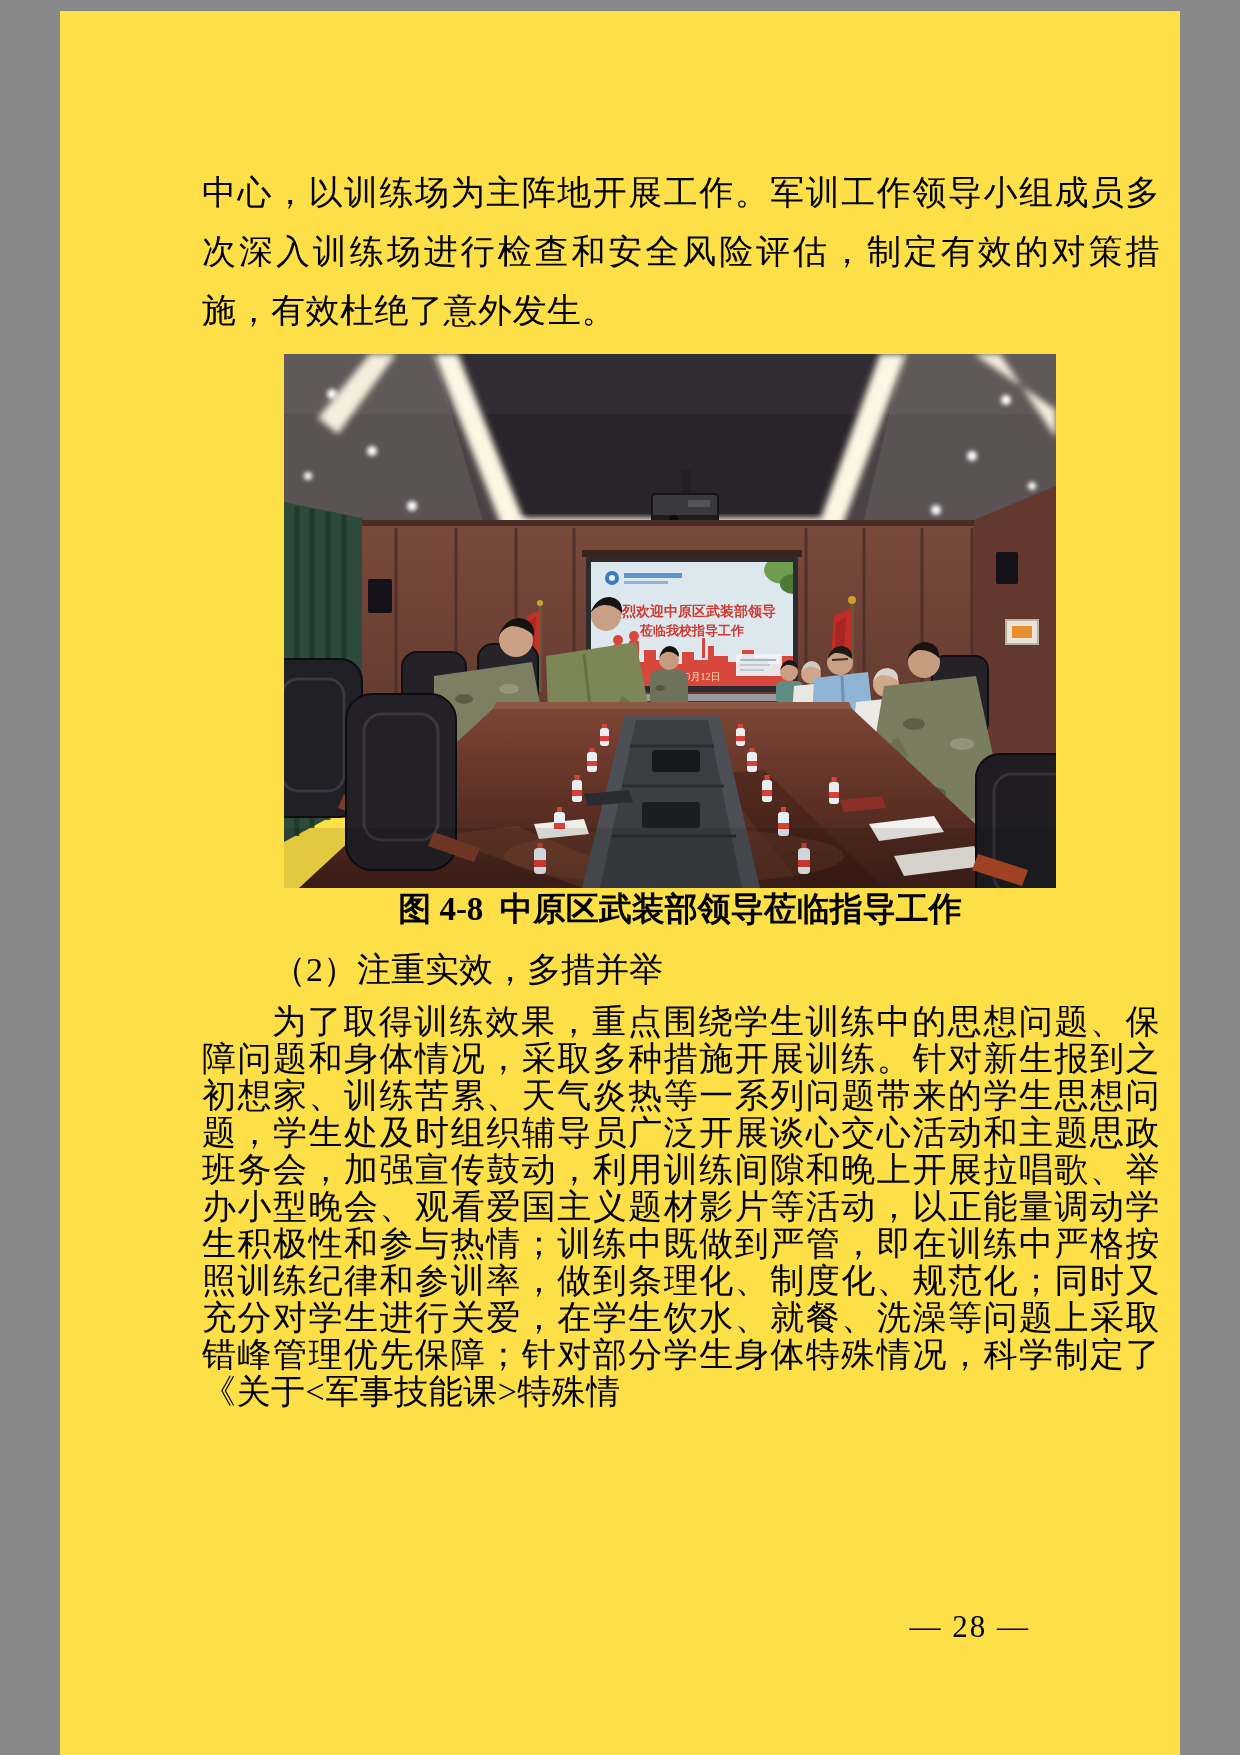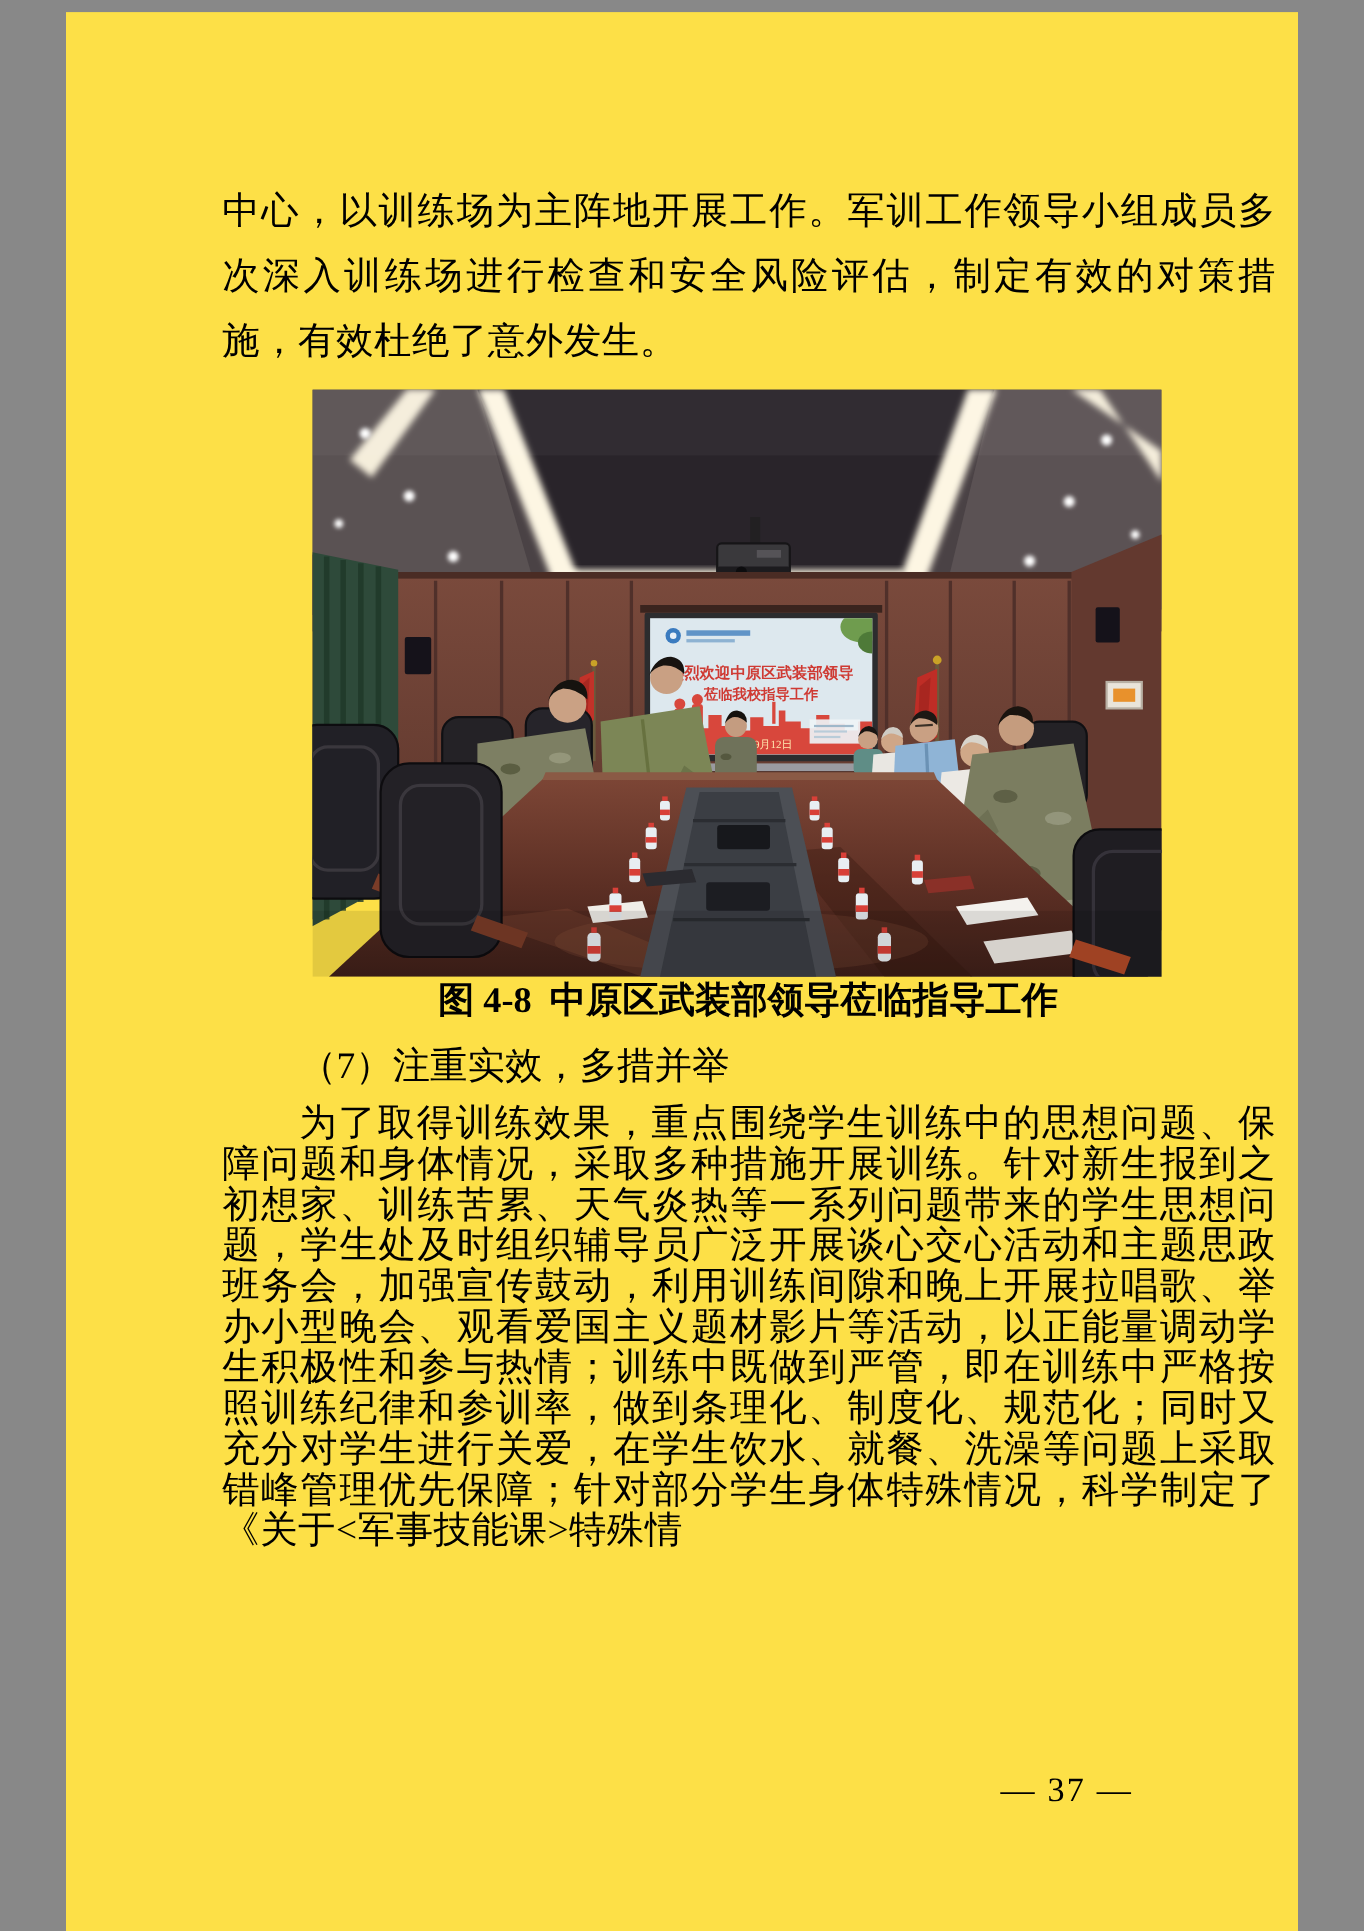--- a/index.html
+++ b/index.html
@@ -396,7 +396,7 @@
 
   <p class="caption">图 4-8  中原区武装部领导莅临指导工作</p>
 
-  <p class="subheading">（7）注重实效，多措并举</p>
+  <p class="subheading">（2）注重实效，多措并举</p>
 
   <p class="body-text para2">为了取得训练效果，重点围绕学生训练中的思想问题、保障问题和身体情况，采取多种措施开展训练。针对新生报到之初想家、训练苦累、天气炎热等一系列问题带来的学生思想问题，学生处及时组织辅导员广泛开展谈心交心活动和主题思政班务会，加强宣传鼓动，利用训练间隙和晚上开展拉唱歌、举办小型晚会、观看爱国主义题材影片等活动，以正能量调动学生积极性和参与热情；训练中既做到严管，即在训练中严格按照训练纪律和参训率，做到条理化、制度化、规范化；同时又充分对学生进行关爱，在学生饮水、就餐、洗澡等问题上采取错峰管理优先保障；针对部分学生身体特殊情况，科学制定了《关于&lt;军事技能课&gt;特殊情</p>
 

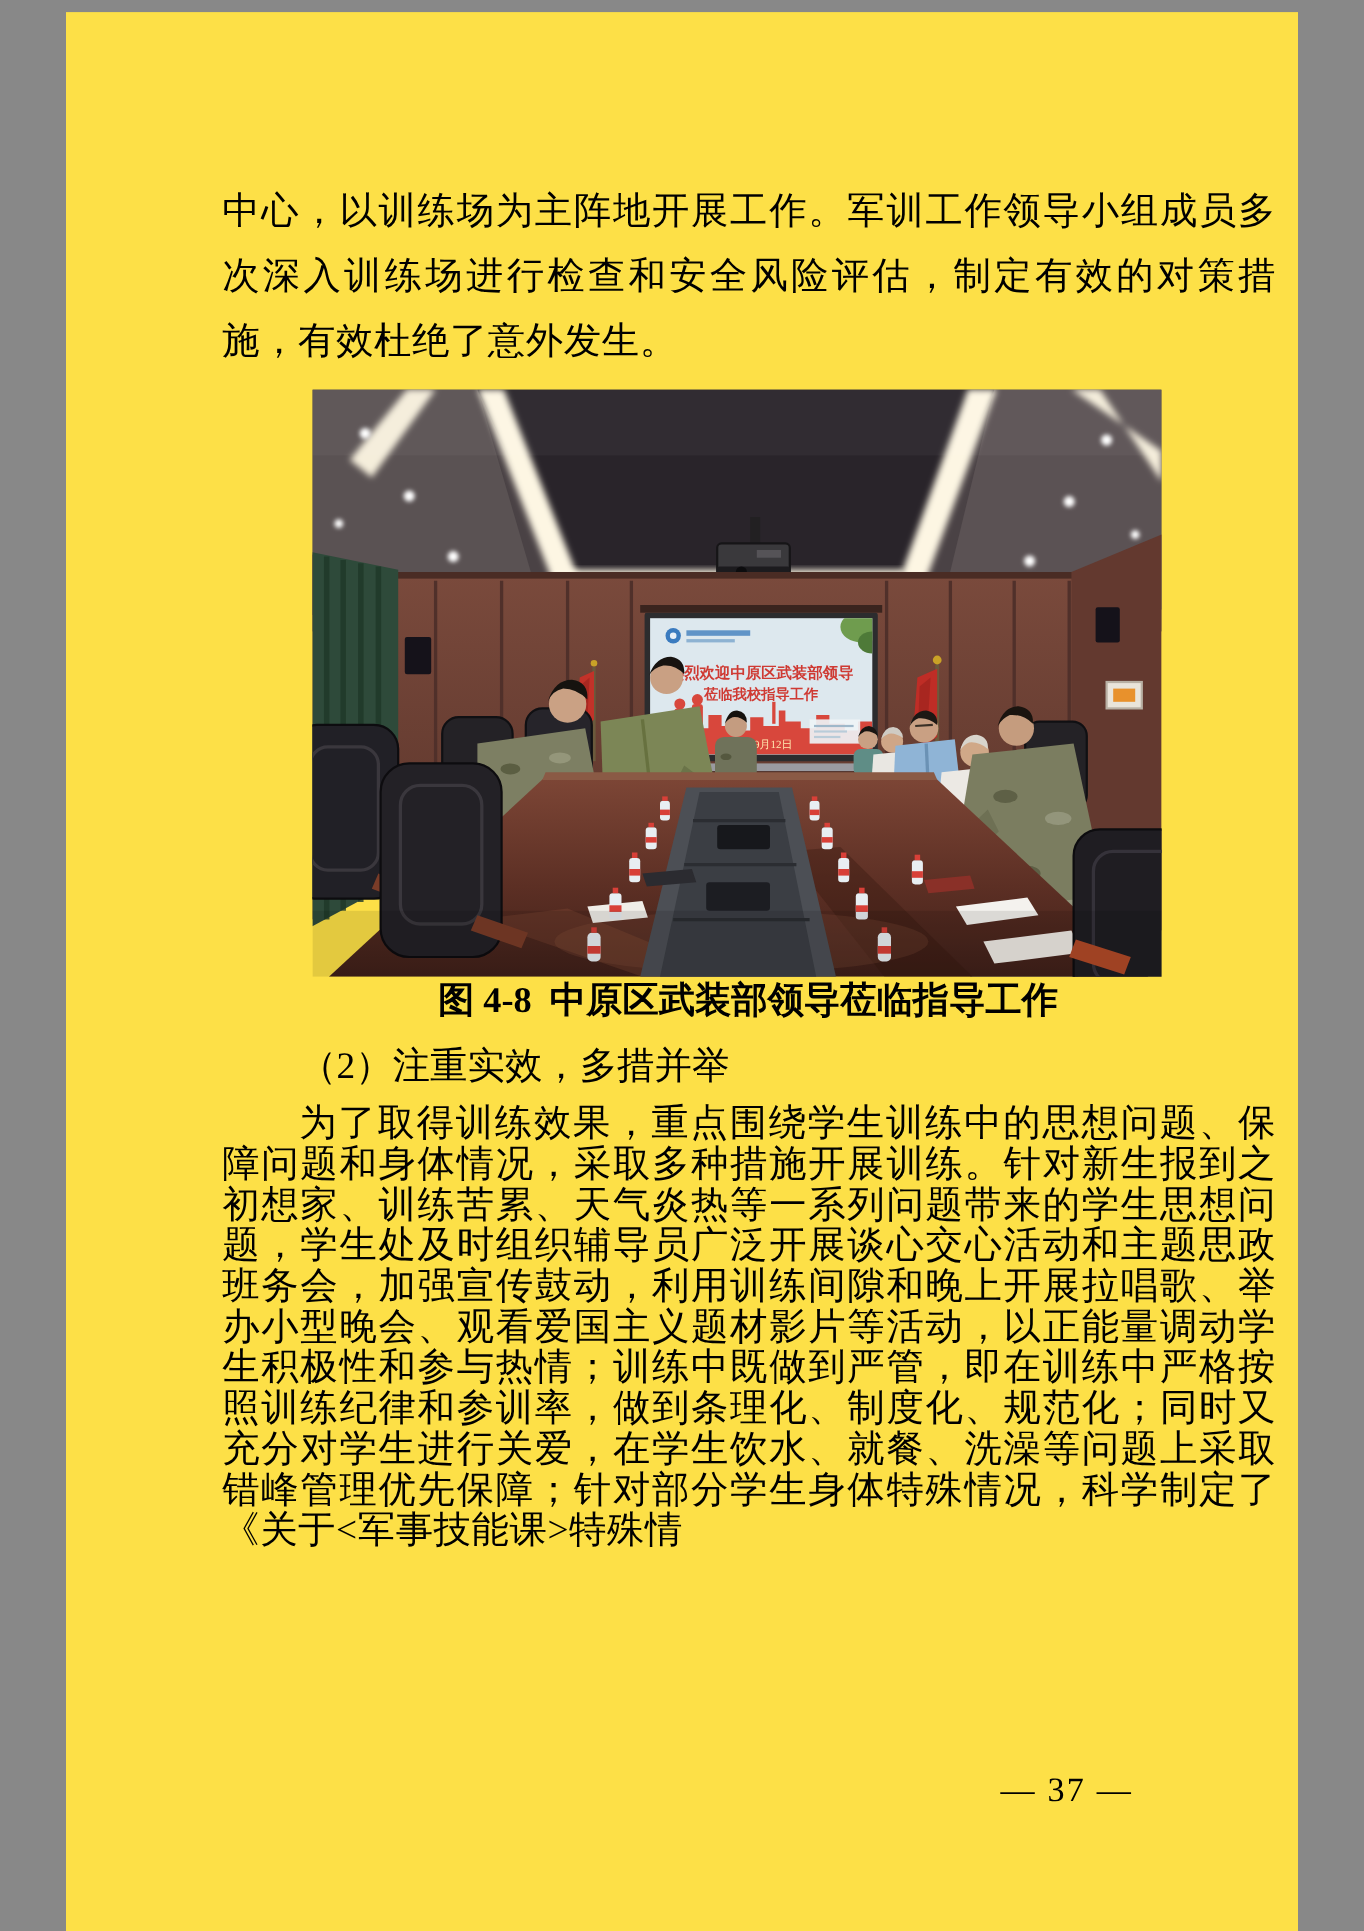--- a/index.html
+++ b/index.html
@@ -400,7 +400,7 @@
 
   <p class="body-text para2">为了取得训练效果，重点围绕学生训练中的思想问题、保障问题和身体情况，采取多种措施开展训练。针对新生报到之初想家、训练苦累、天气炎热等一系列问题带来的学生思想问题，学生处及时组织辅导员广泛开展谈心交心活动和主题思政班务会，加强宣传鼓动，利用训练间隙和晚上开展拉唱歌、举办小型晚会、观看爱国主义题材影片等活动，以正能量调动学生积极性和参与热情；训练中既做到严管，即在训练中严格按照训练纪律和参训率，做到条理化、制度化、规范化；同时又充分对学生进行关爱，在学生饮水、就餐、洗澡等问题上采取错峰管理优先保障；针对部分学生身体特殊情况，科学制定了《关于&lt;军事技能课&gt;特殊情</p>
 
-  <div class="page-number">— 37 —</div>
+  <div class="page-number">— 28 —</div>
 
 </div>
 

